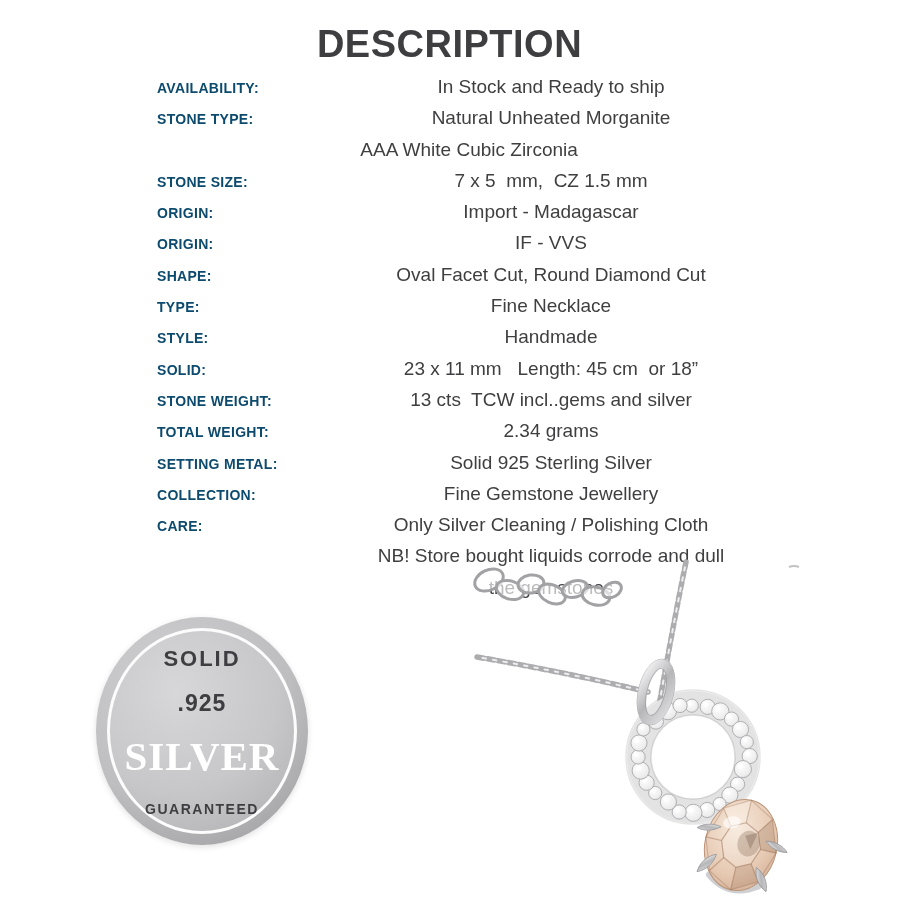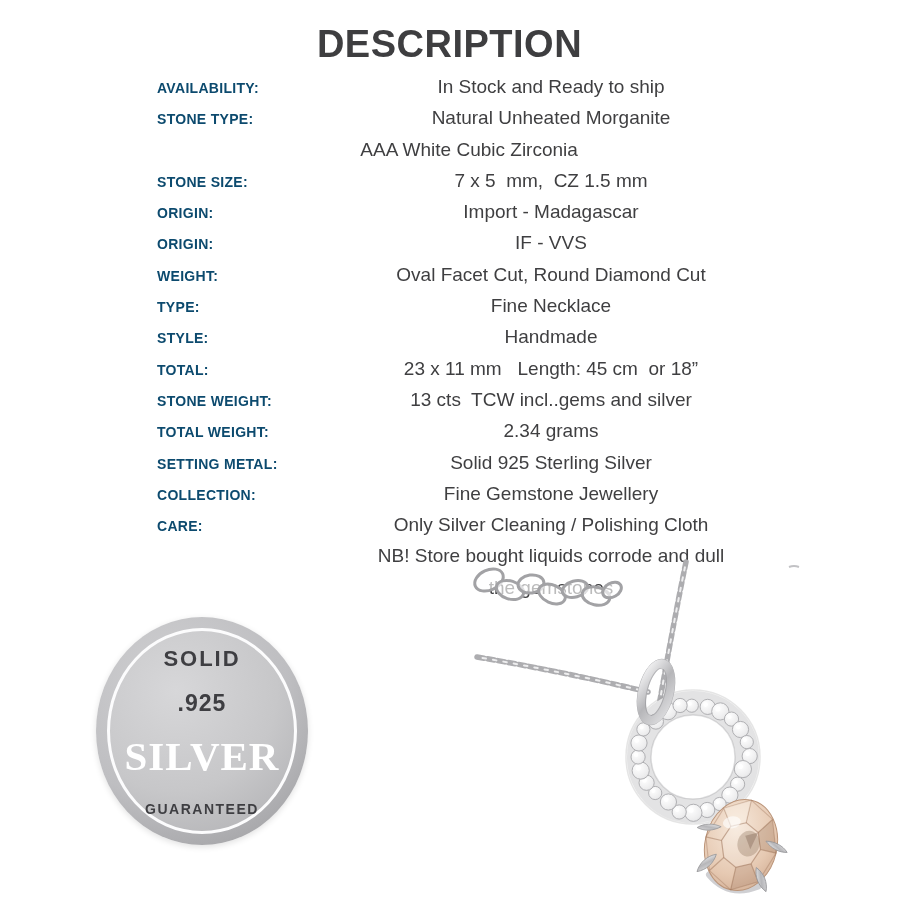--- a/index.html
+++ b/index.html
@@ -87,7 +87,7 @@
     </div>
 
     <div class="spec-row">
-      <div class="spec-label">WEIGHT:</div>
+      <div class="spec-label">SHAPE:</div>
       <div class="spec-value">Oval Facet Cut, Round Diamond Cut</div>
     </div>
 

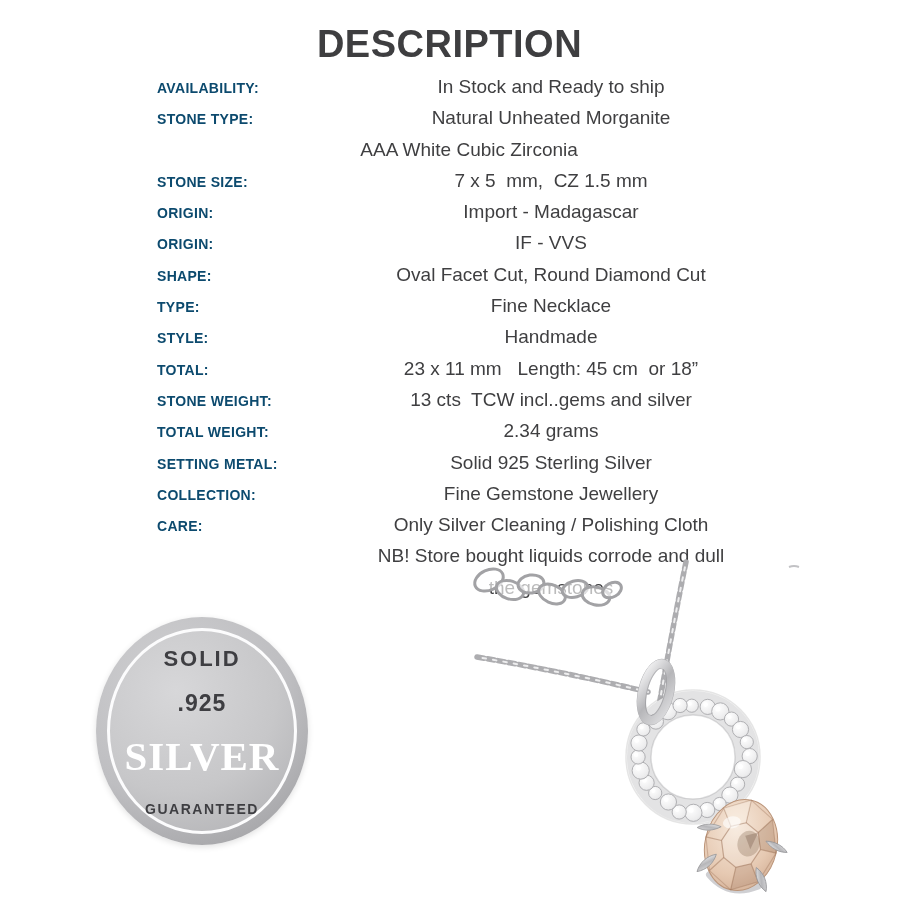--- a/index.html
+++ b/index.html
@@ -102,7 +102,7 @@
     </div>
 
     <div class="spec-row">
-      <div class="spec-label">TOTAL:</div>
+      <div class="spec-label">SOLID:</div>
       <div class="spec-value">23 x 11 mm   Length: 45 cm  or 18”</div>
     </div>
 

